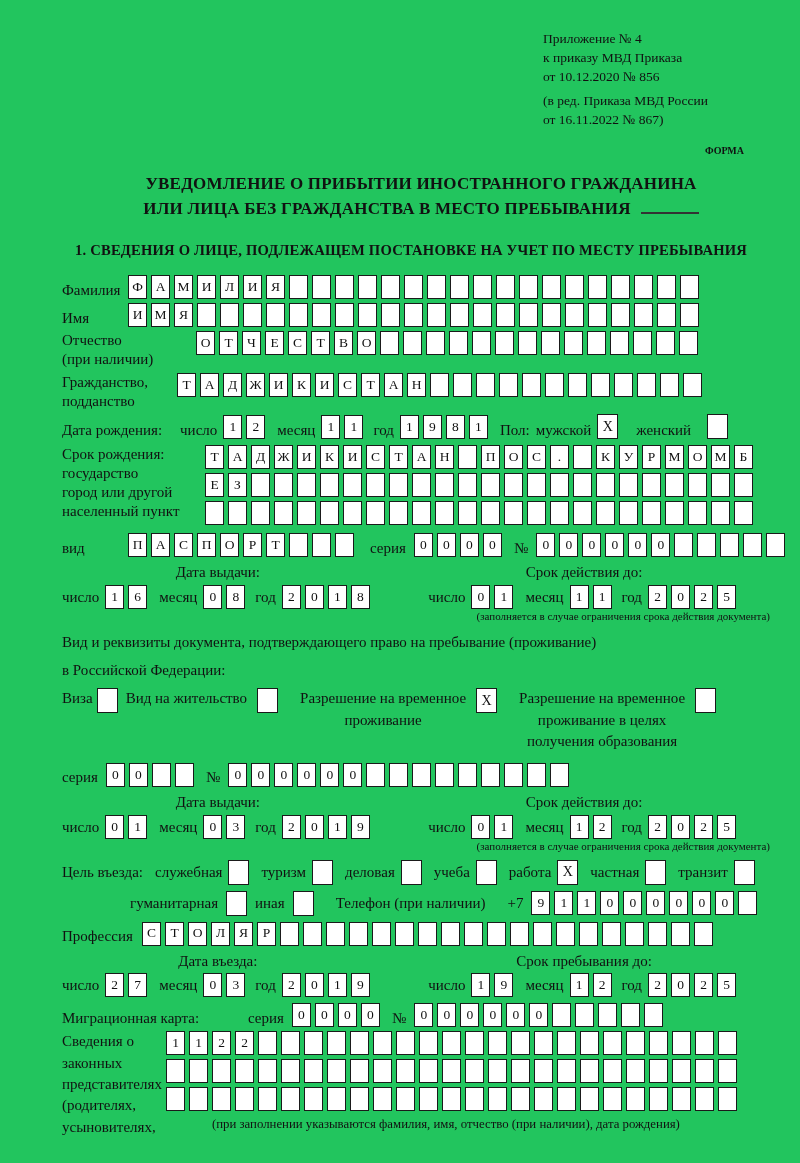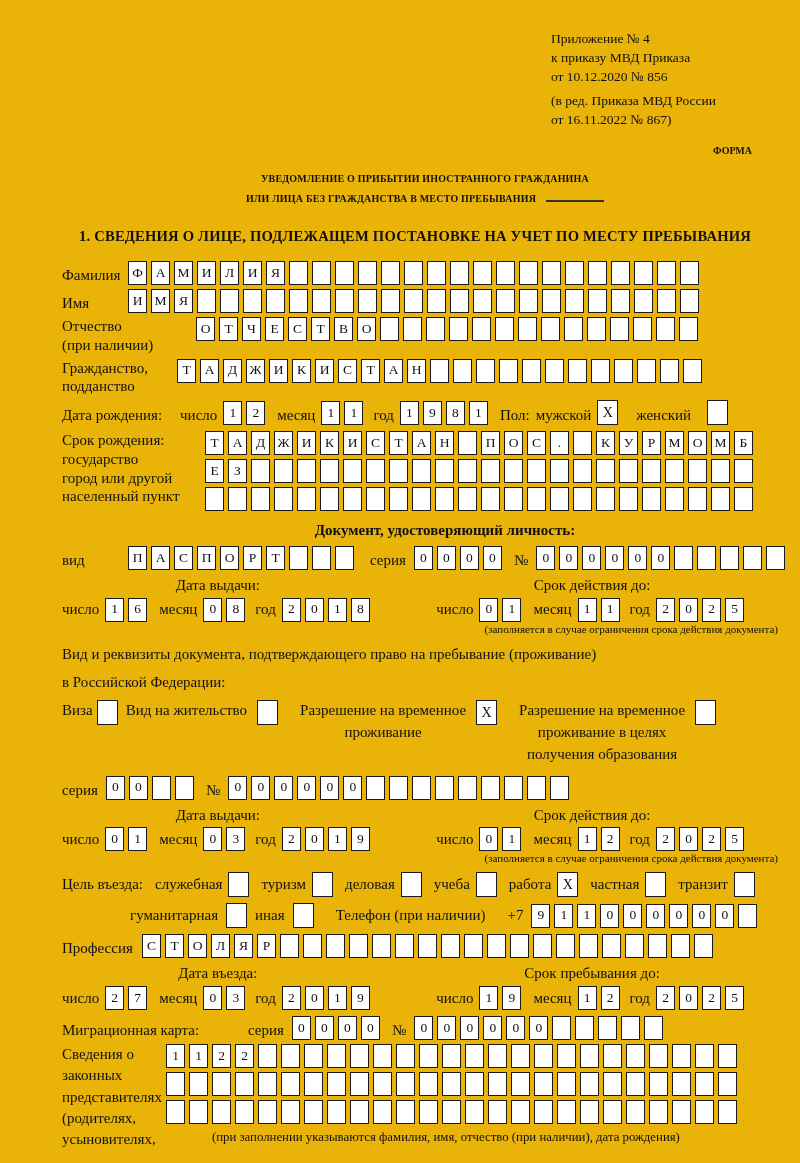--- a/index.html
+++ b/index.html
@@ -5,9 +5,9 @@
   html,body{margin:0;padding:0;background:#ffffff;}
   .page{
     width:800px;height:1163px;box-sizing:border-box;
-    padding:30px 12px 0 62px;
+    padding:30px 20px 0 62px;
     font-family:"Liberation Serif","DejaVu Serif",serif;
-    color:#111;background:#eab308;overflow:hidden;position:relative;
+    color:#111;background:#22c55e;overflow:hidden;position:relative;
     font-size:15px;line-height:1.25;
   }
   

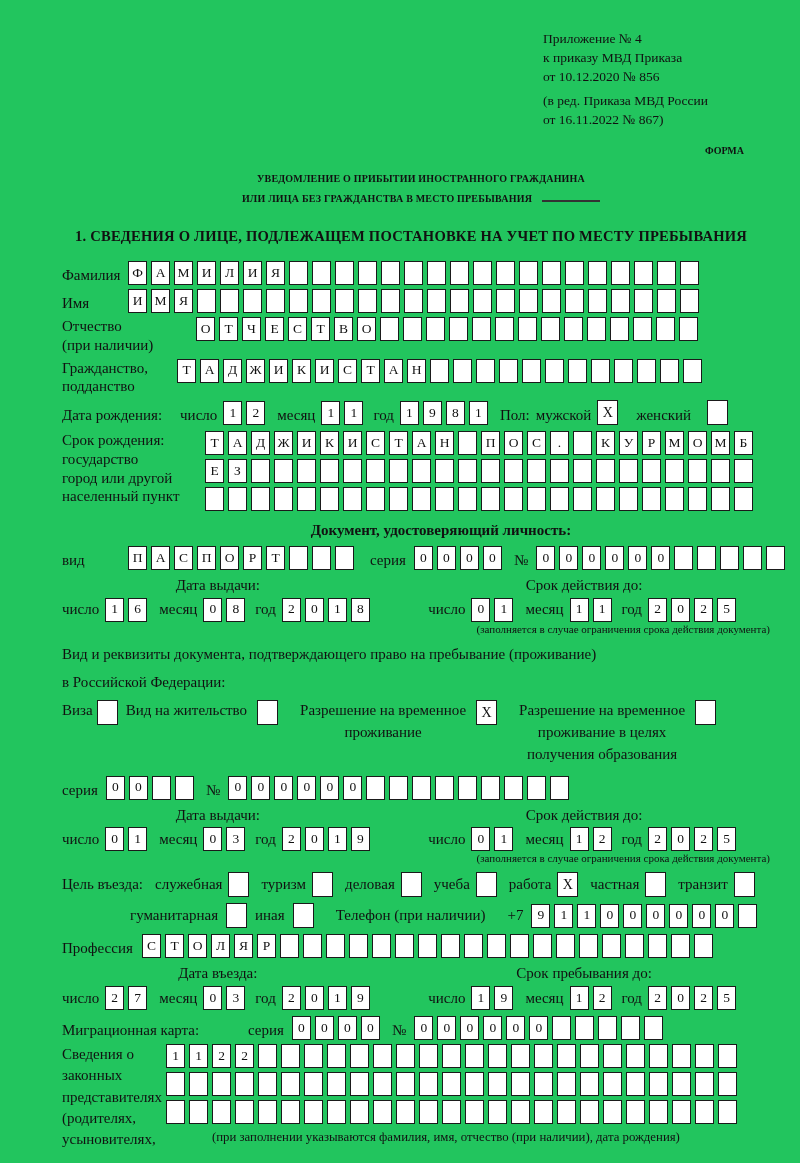--- a/index.html
+++ b/index.html
@@ -15,7 +15,7 @@
   .hdr .amend{margin-top:5px;}
   .forma{text-align:right;margin:16px 36px 0 0;font-weight:bold;font-size:10px;}
   
-  .title{text-align:center;font-weight:bold;font-size:10px;line-height:1.45;margin-top:14px;letter-spacing:.2px;}
+  .title{text-align:center;font-weight:bold;font-size:17px;line-height:1.45;margin-top:14px;letter-spacing:.2px;}
   .blank{display:inline-block;width:58px;border-bottom:2px solid #333;height:14px;margin-left:10px;}
   .sect{font-weight:bold;font-size:14.6px;text-align:center;margin:20px 0 16px -20px;letter-spacing:.2px;white-space:nowrap;}
   

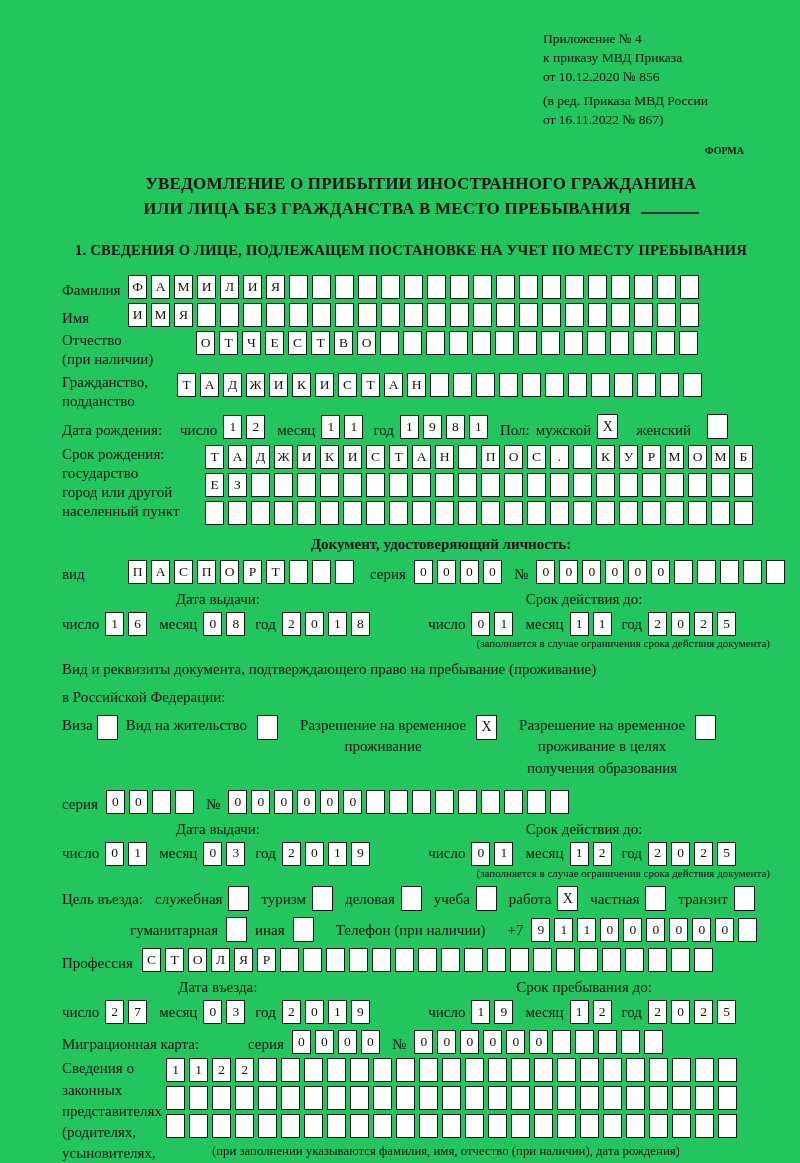--- a/index.html
+++ b/index.html
@@ -329,7 +329,6 @@
     </div>
   </div>
 
-  <div class="center-head">Документ, удостоверяющий личность:</div>
 
   <div class="row">
     <div class="lbl w-vid">вид</div>

